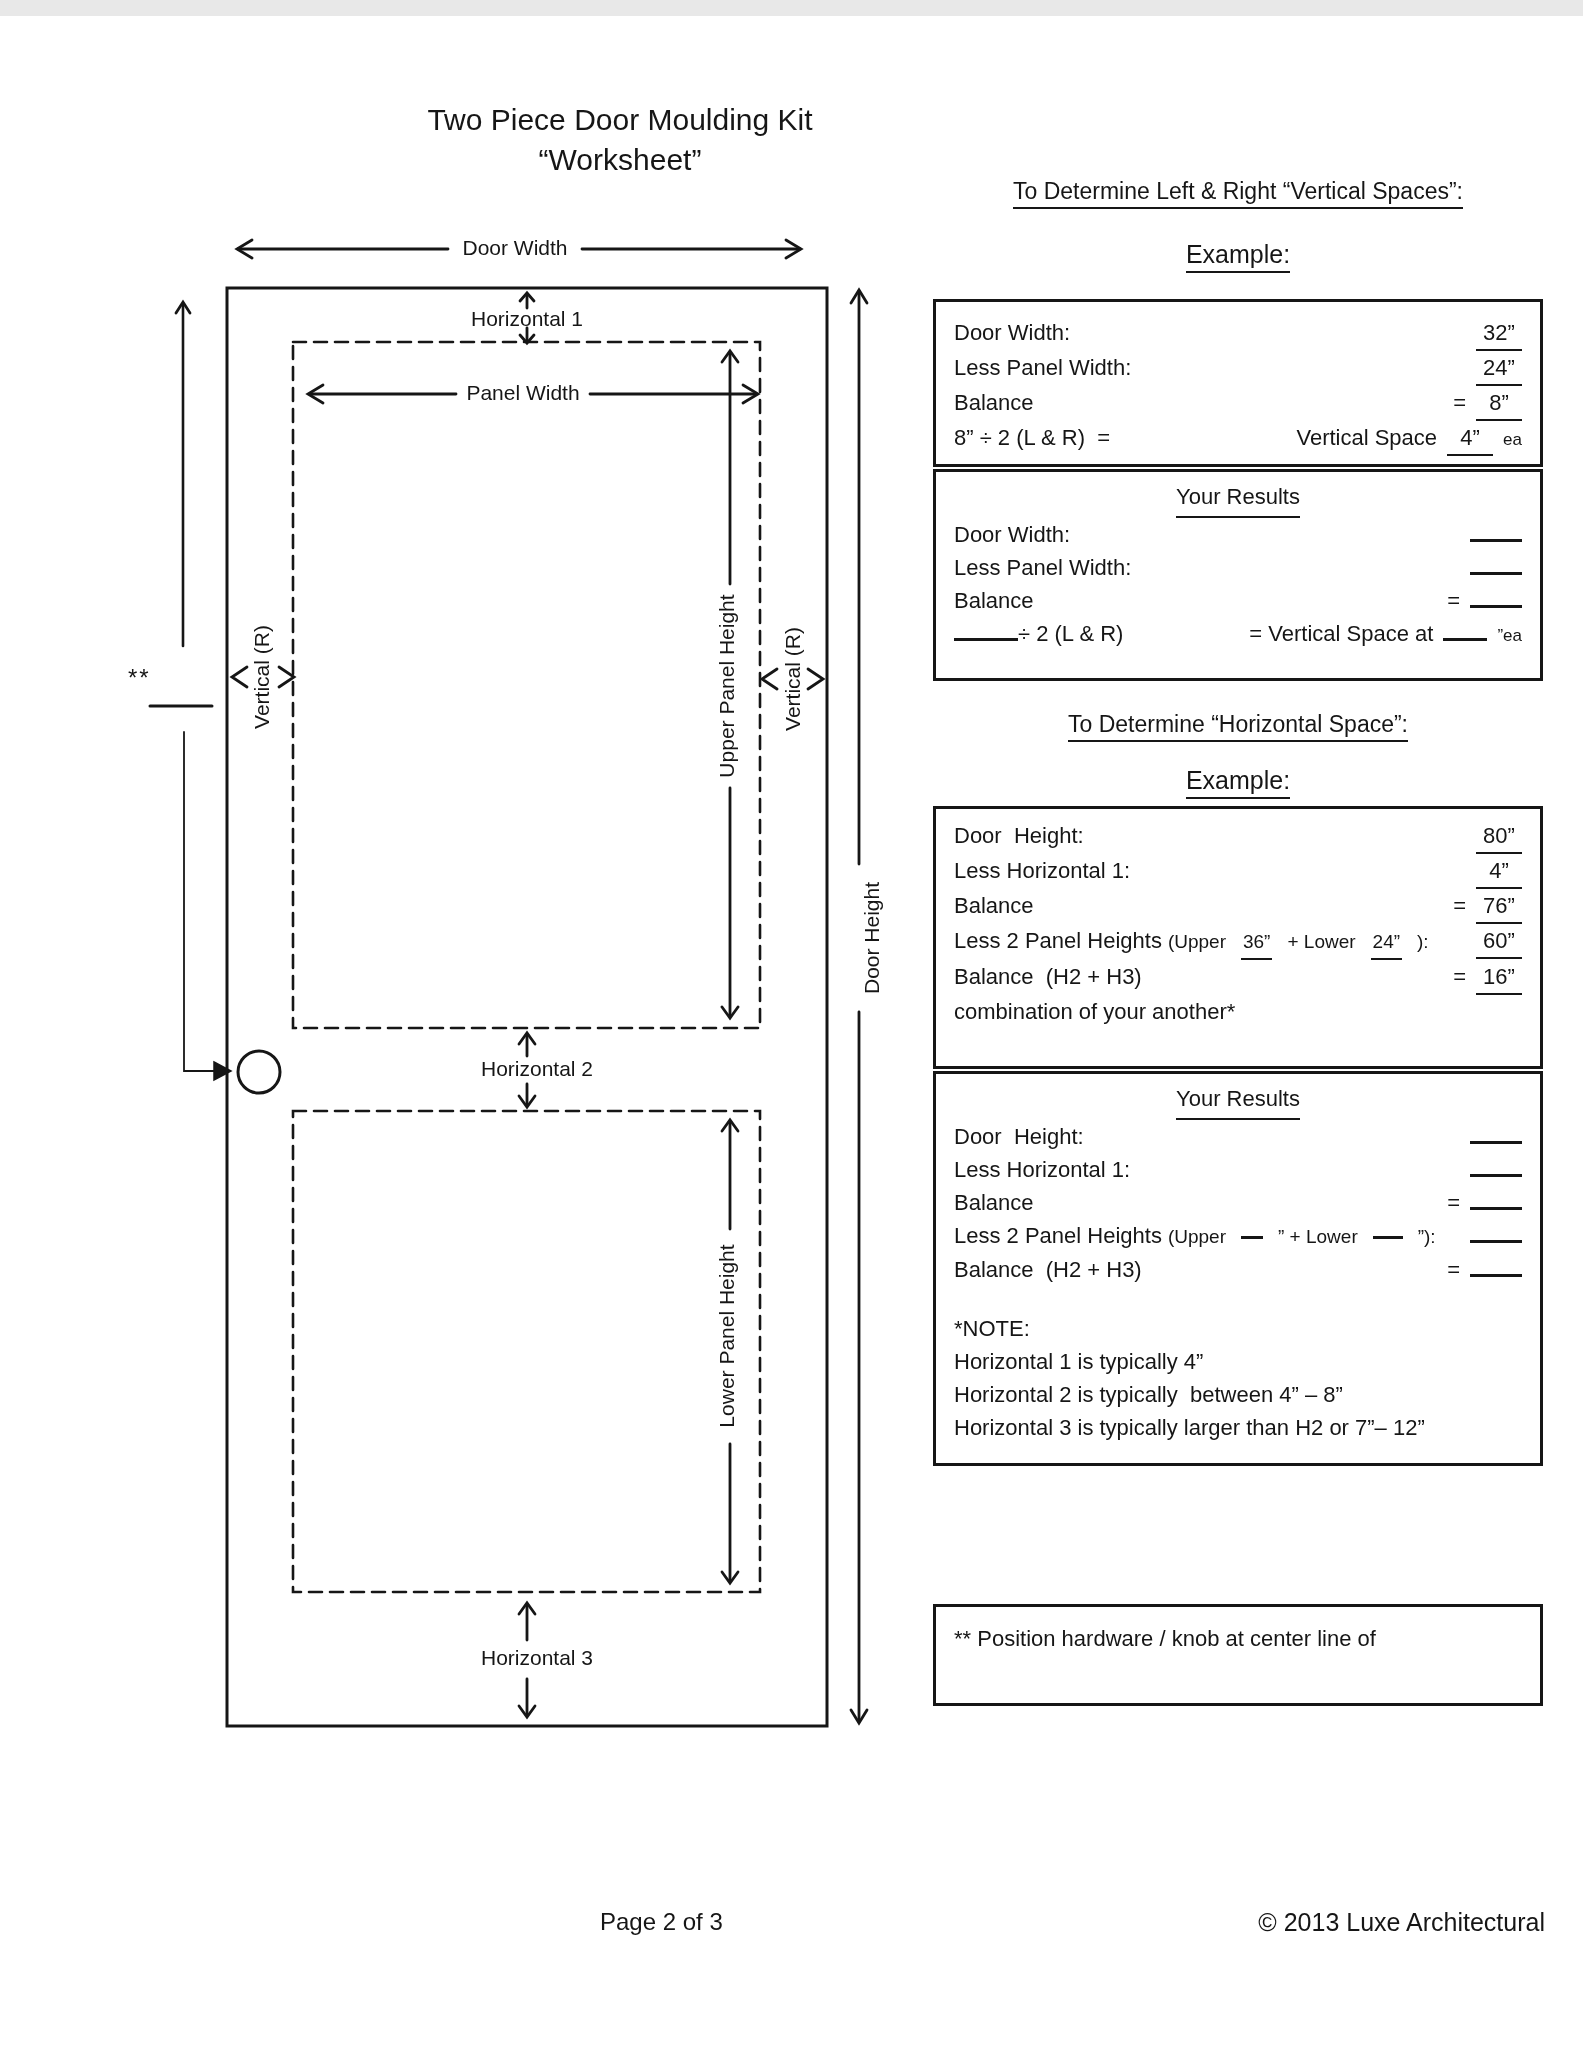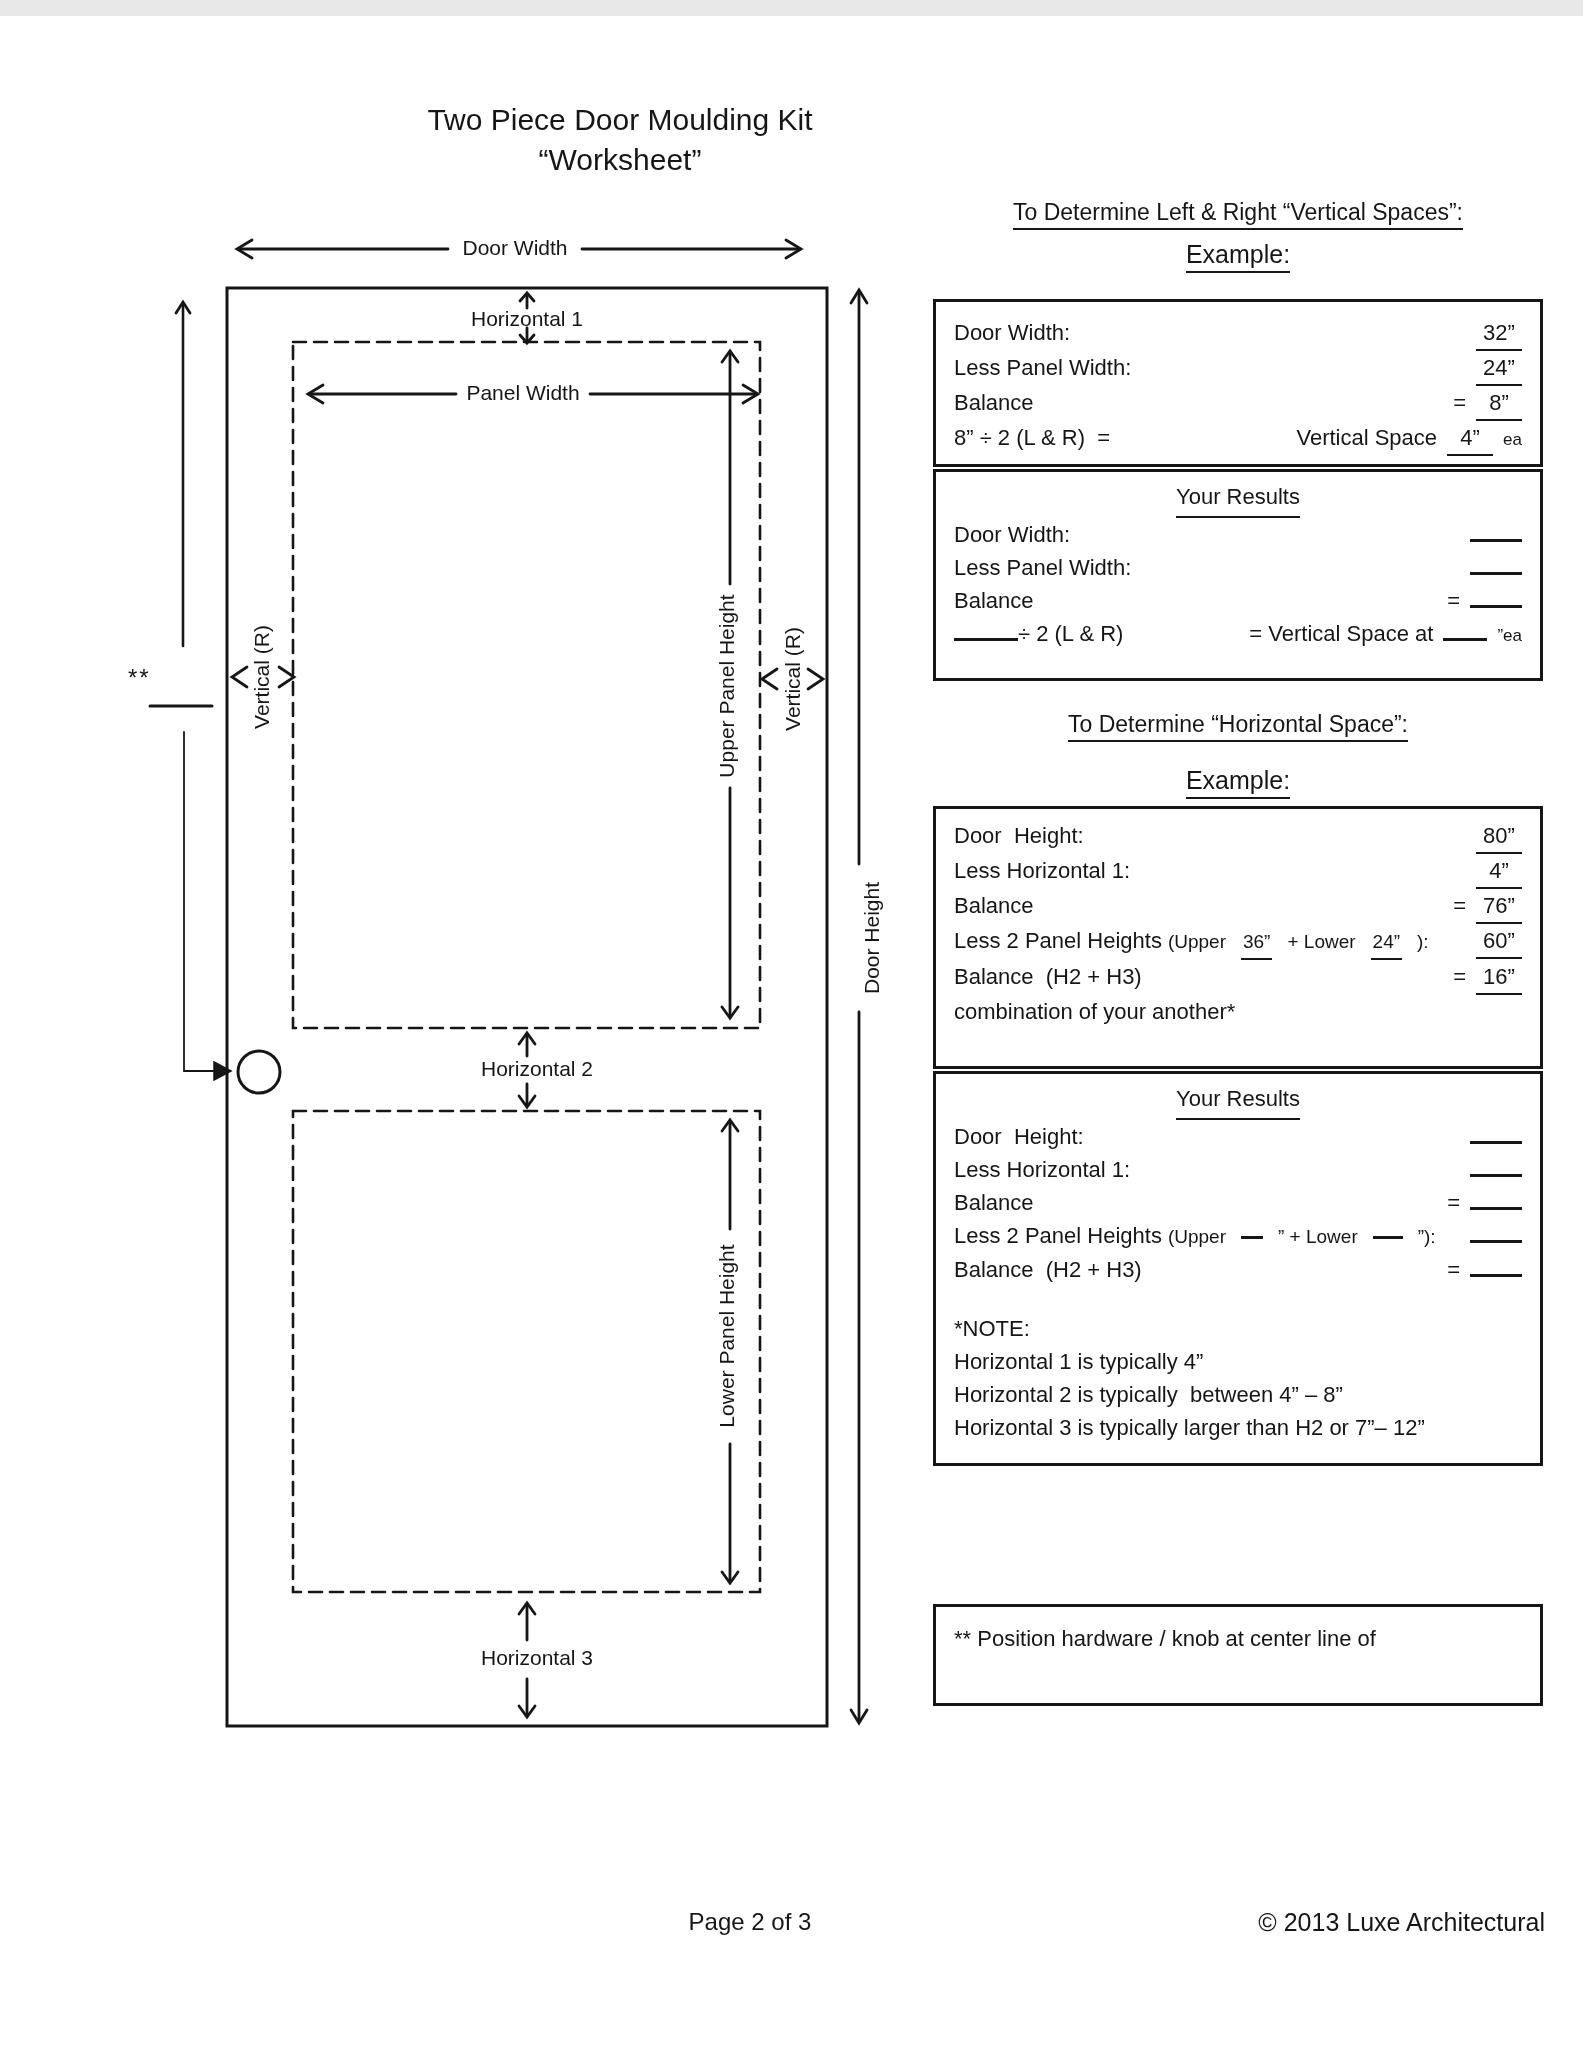--- a/index.html
+++ b/index.html
@@ -137,7 +137,7 @@
   <div class="dlabel" style="left:537px;top:1630px">Horizontal 3</div>
   <div class="stars" style="left:128px;top:648px">**</div>
 
-  <div class="heading" style="left:933px;top:183px;width:610px">
+  <div class="heading" style="left:933px;top:162px;width:610px">
     <span class="center-ul">To Determine Left &amp; Right “Vertical Spaces”:</span>
   </div>
   <div class="exlabel" style="left:933px;top:224px;width:610px">

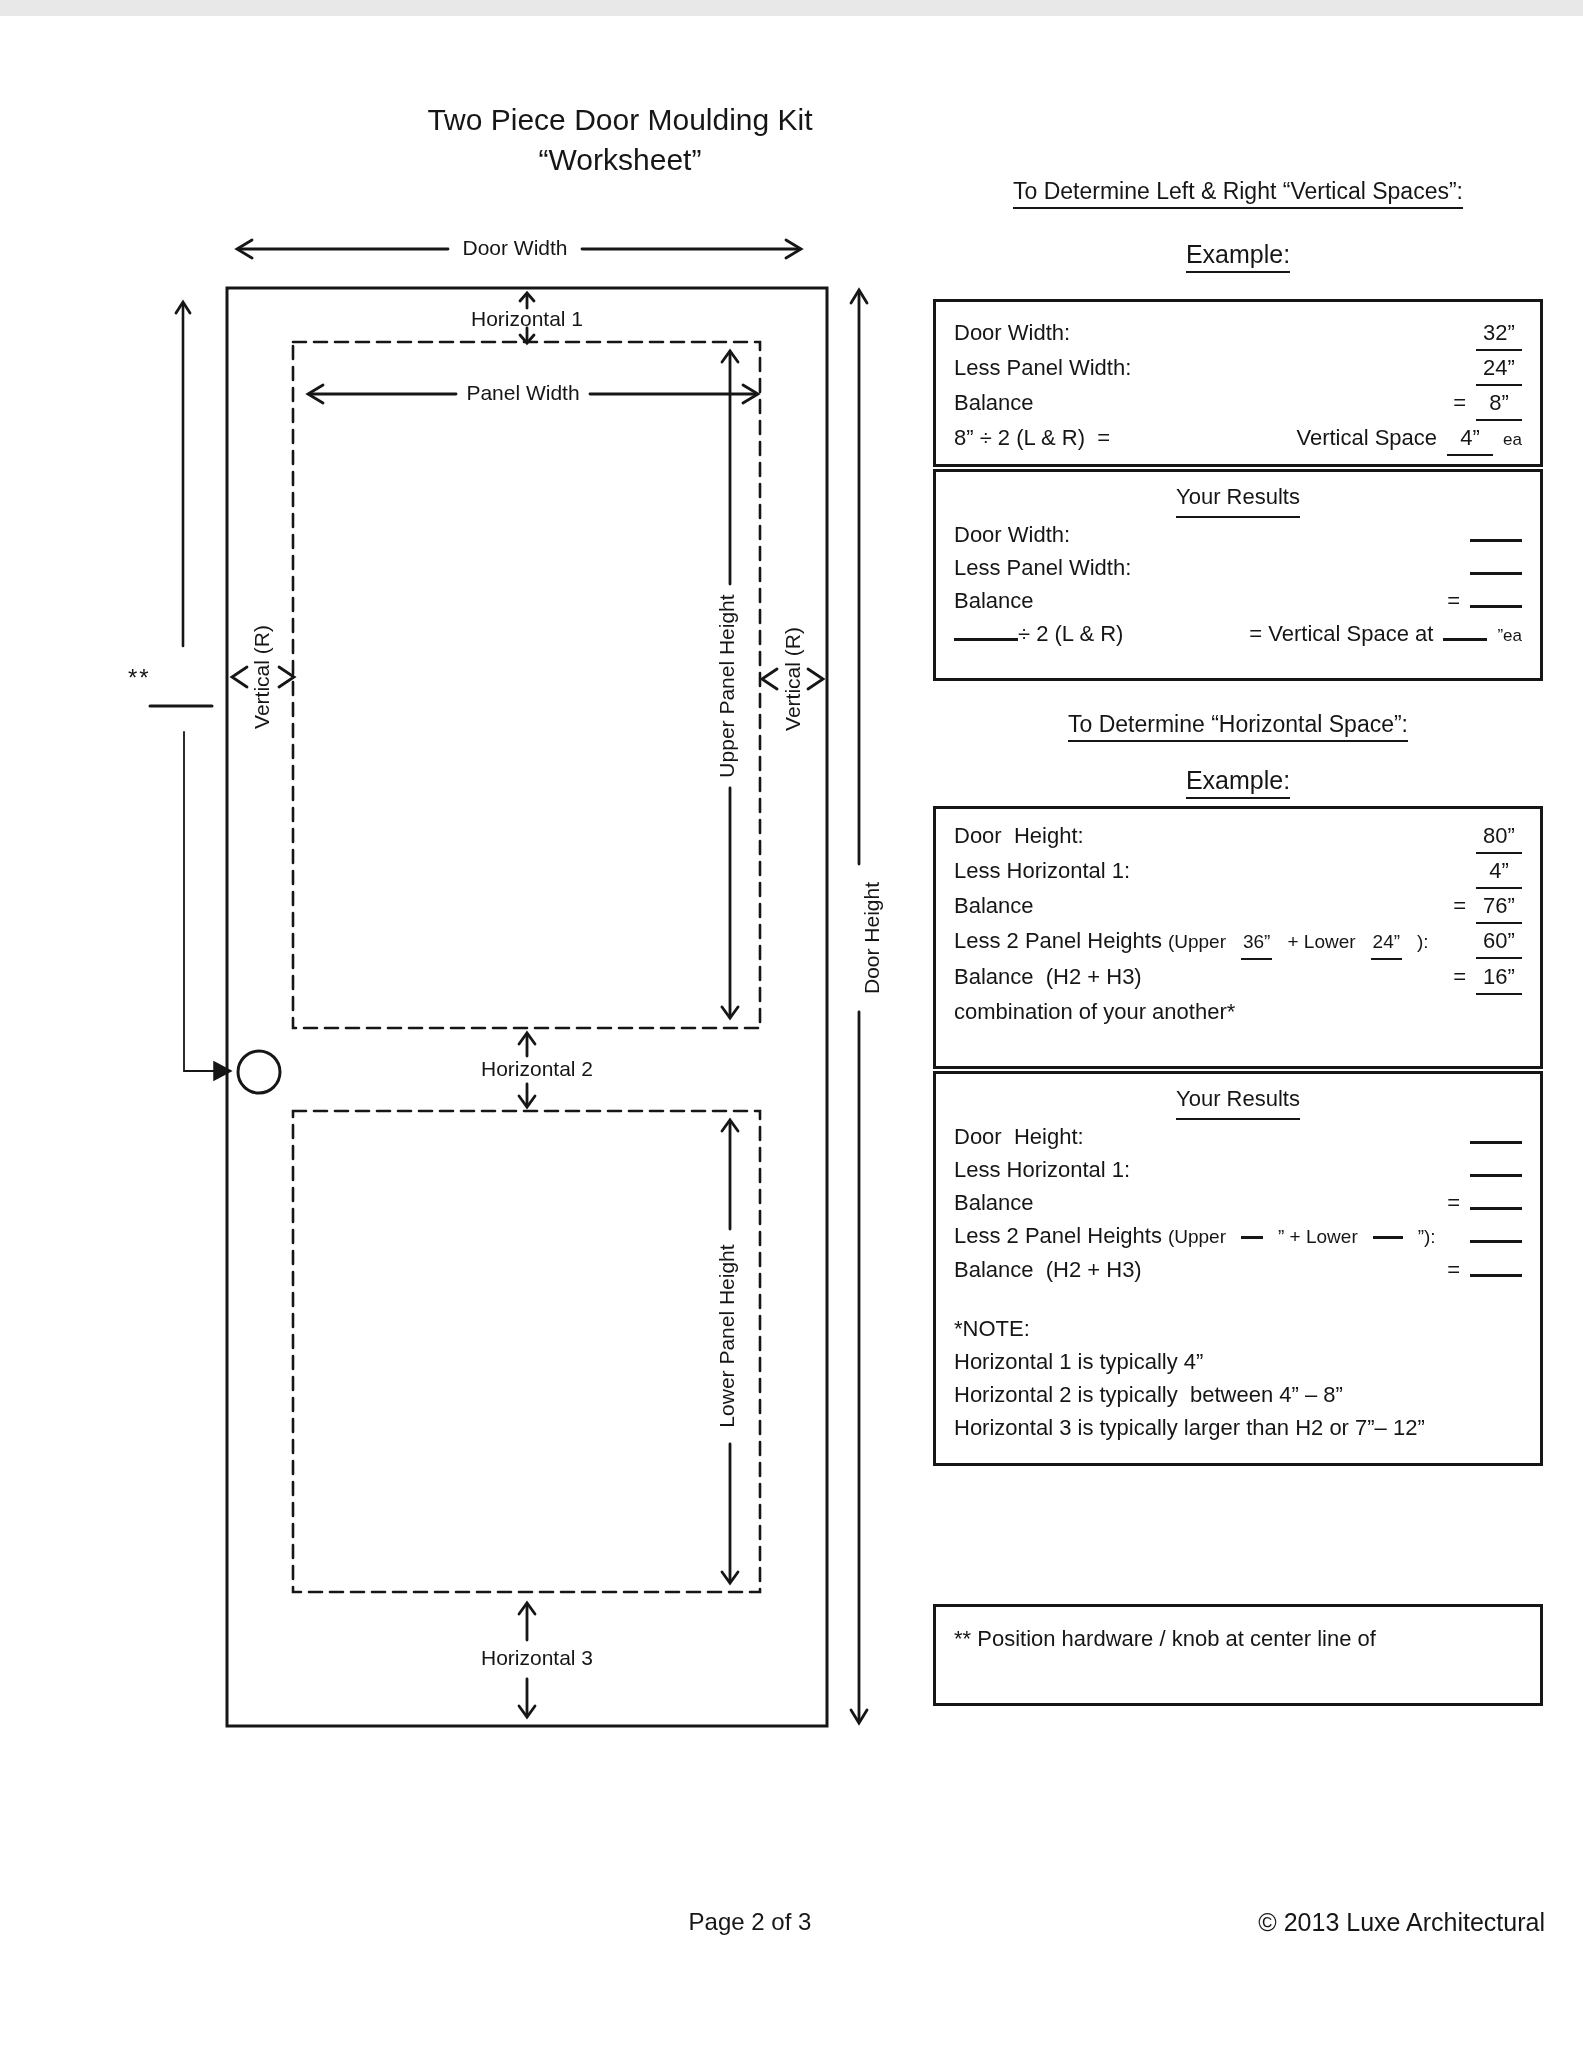--- a/index.html
+++ b/index.html
@@ -26,7 +26,7 @@
   .suffix{font-size:17px}
   .spacer{height:26px}
   .note-line{line-height:33px;white-space:pre}
-  .footer-page{position:absolute;left:600px;top:1892px;width:300px;text-align:center;font-size:24px}
+  .footer-page{position:absolute;left:600px;top:1892px;width:300px;font-size:24px}
   .footer-copy{position:absolute;left:1230px;top:1892px;width:315px;text-align:right;
                font-family:Liberation Sans, sans-serif;font-size:25px}
 </style>

